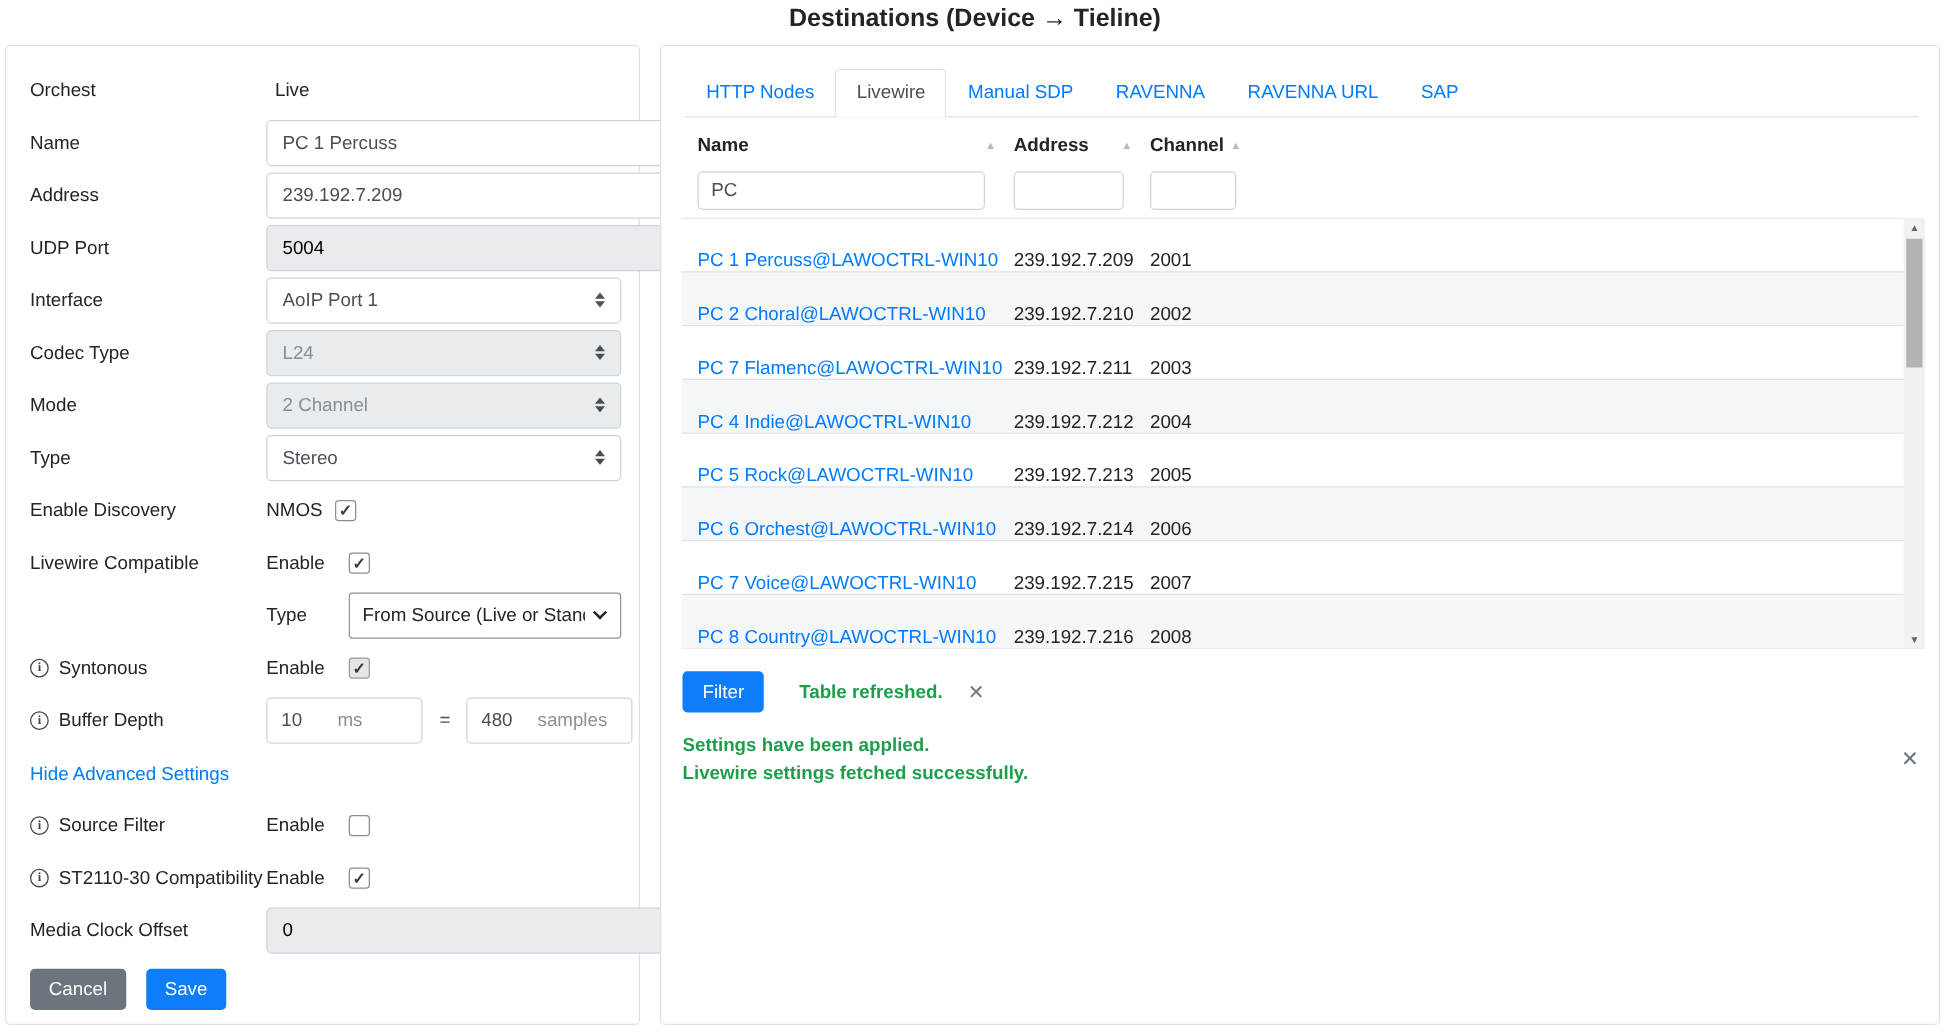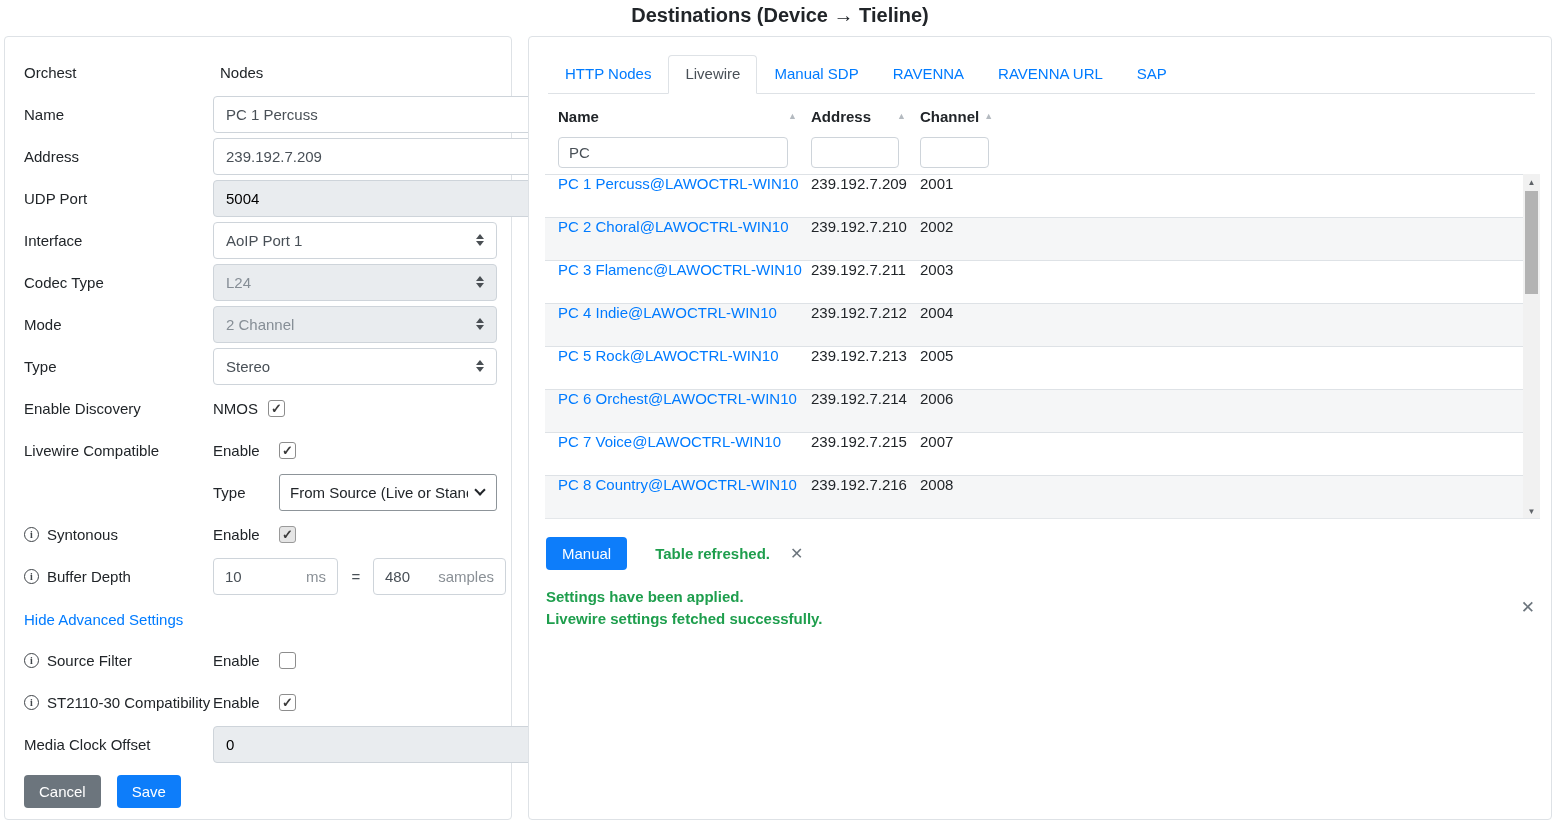--- a/index.html
+++ b/index.html
@@ -127,7 +127,7 @@
     <div class="frow">
       <span class="flabel">Orchest</span>
       <div class="fcontrol">
-          <span class="plain-value">Nodes</span>
+          <span class="plain-value">Live</span>
         </div>
     </div>
 

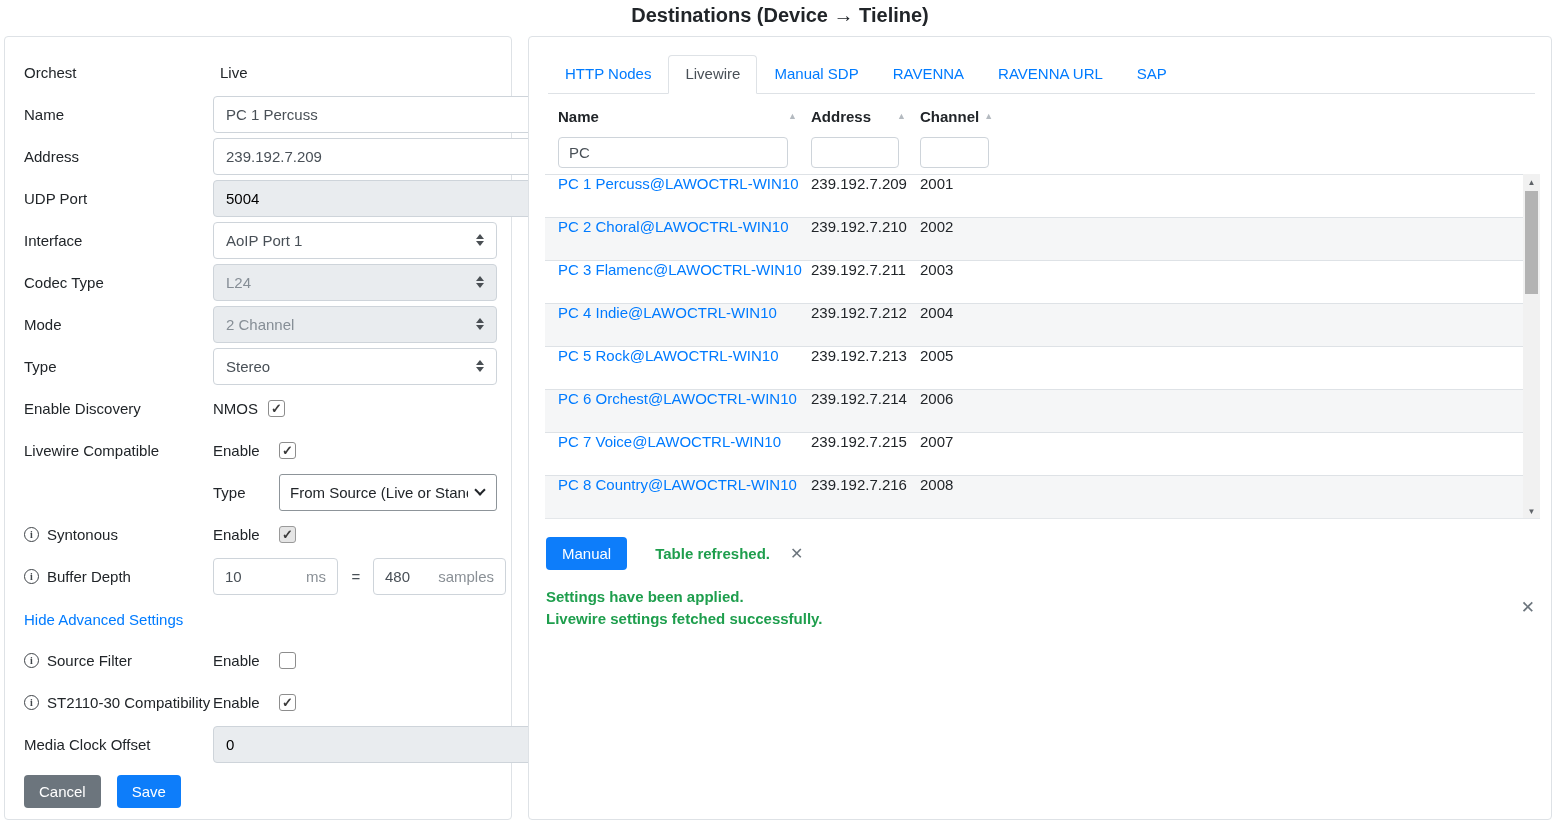--- a/index.html
+++ b/index.html
@@ -91,7 +91,7 @@
   .table-scroll { position:absolute; left:16px; top:137px; width:995px; height:345px;
     overflow:hidden; border-bottom:1px solid #e4e7ea; }
   .rows-wrap { margin-right:17px; }
-  .trow { display:flex; align-items:flex-start; height:43px; border-top:1px solid #dee2e6; }
+  .trow { display:flex; align-items:flex-end; height:43px; border-top:1px solid #dee2e6; }
   .trow.striped { background:#f5f6f7; }
   .tcell { font-size:15px; }
   .tc-name { width:266px; padding-left:13px; color:#007bff; text-decoration:none; cursor:pointer;

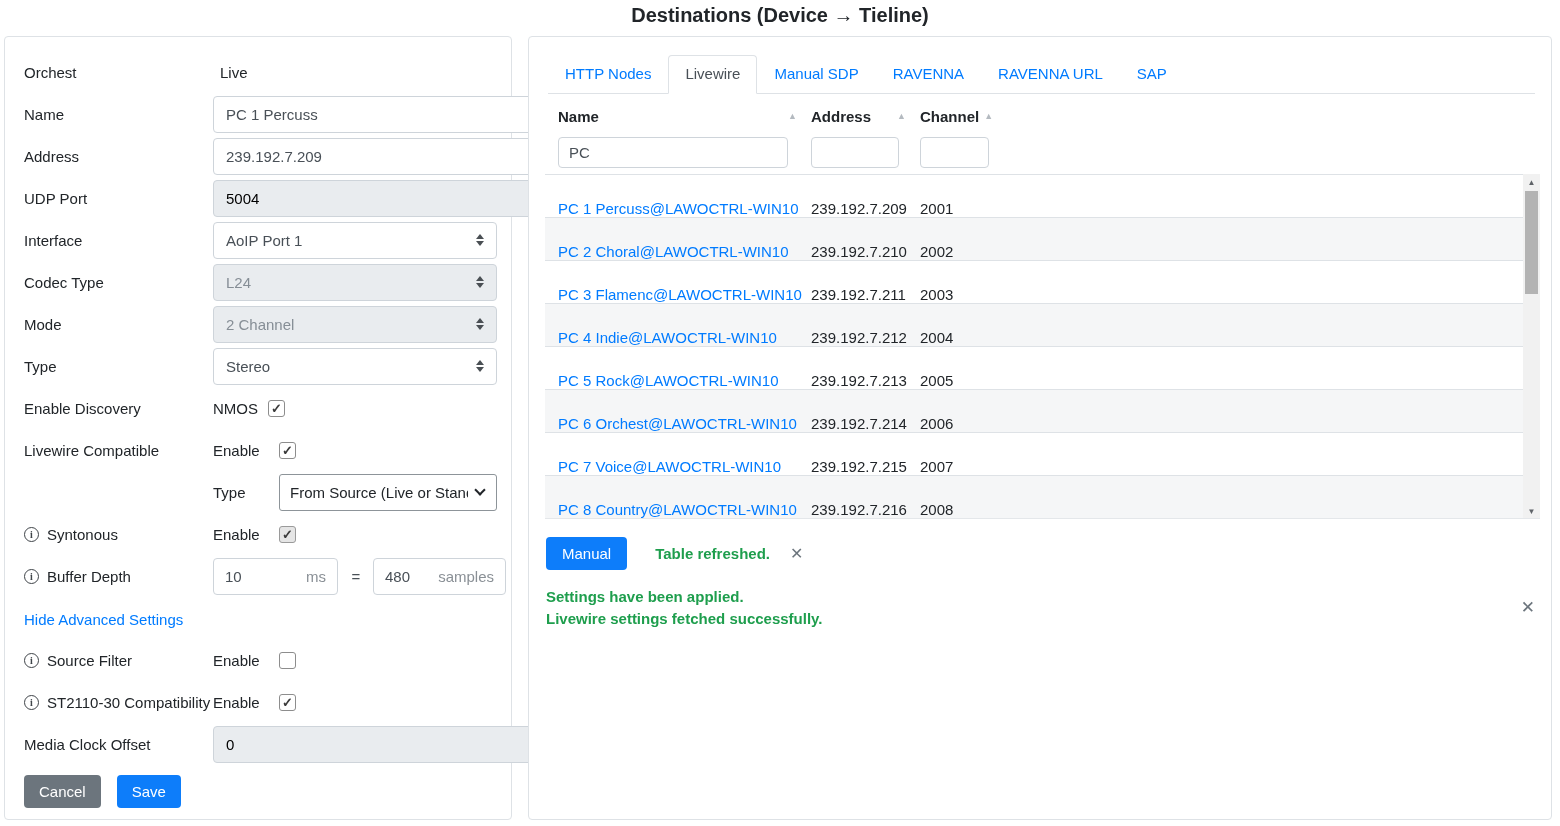--- a/index.html
+++ b/index.html
@@ -356,7 +356,7 @@
           <span class="tcell tc-chan">2002</span>
         </div>
         <div class="trow">
-          <a class="tcell tc-name">PC 3 Flamenc@LAWOCTRL-WIN10</a>
+          <a class="tcell tc-name">PC 7 Flamenc@LAWOCTRL-WIN10</a>
           <span class="tcell tc-addr">239.192.7.211</span>
           <span class="tcell tc-chan">2003</span>
         </div>

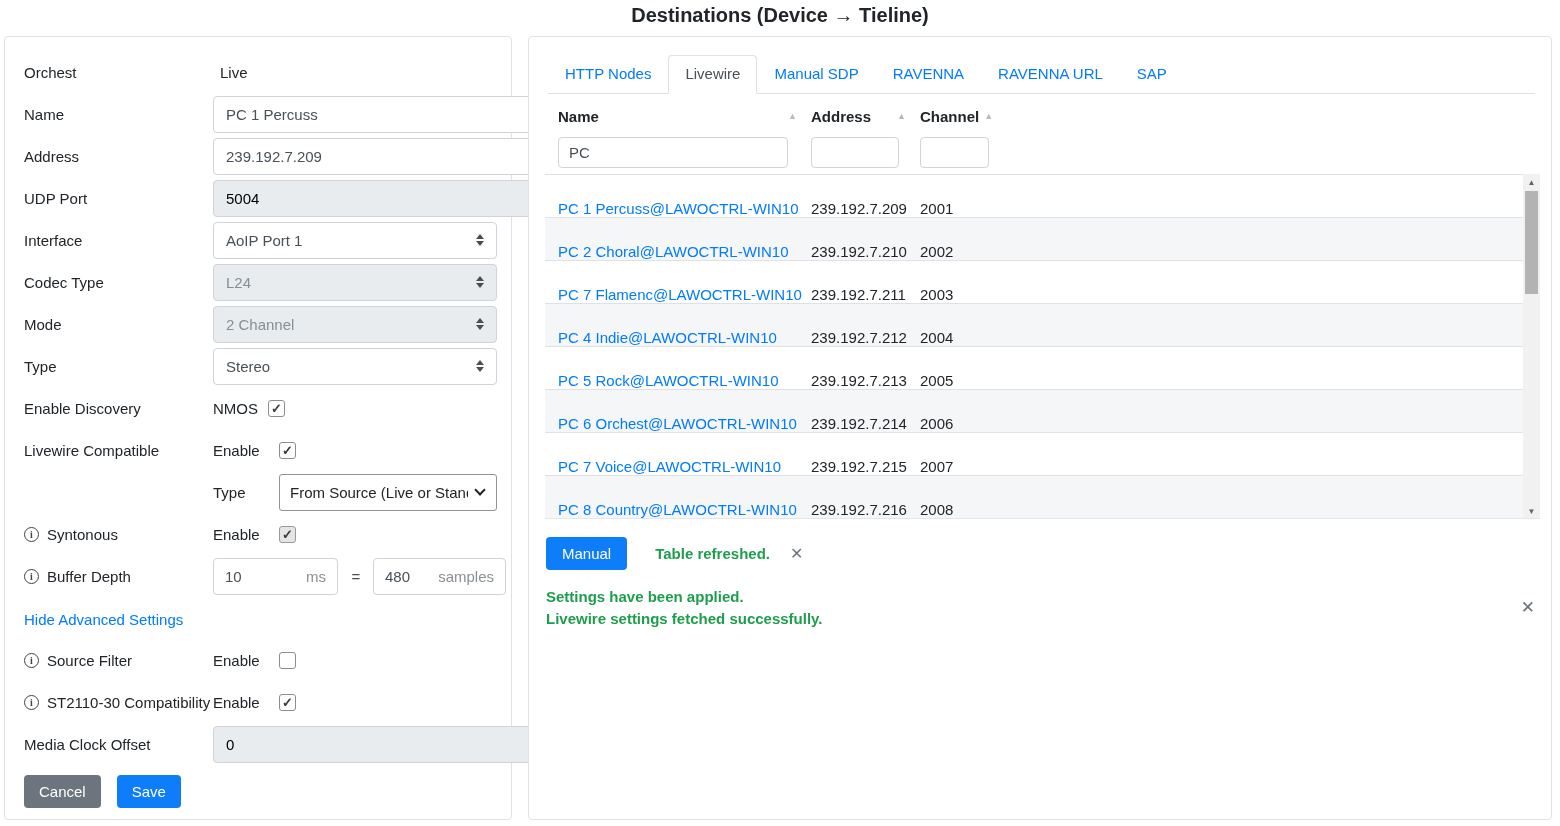--- a/index.html
+++ b/index.html
@@ -394,7 +394,7 @@
     </div>
 
     <div class="refresh-row">
-      <button class="btn btn-blue btn-refresh">Manual</button>
+      <button class="btn btn-blue btn-refresh">Filter</button>
       <span class="refresh-status">Table refreshed.</span>
       <span class="close-icon refresh-close">✕</span>
     </div>

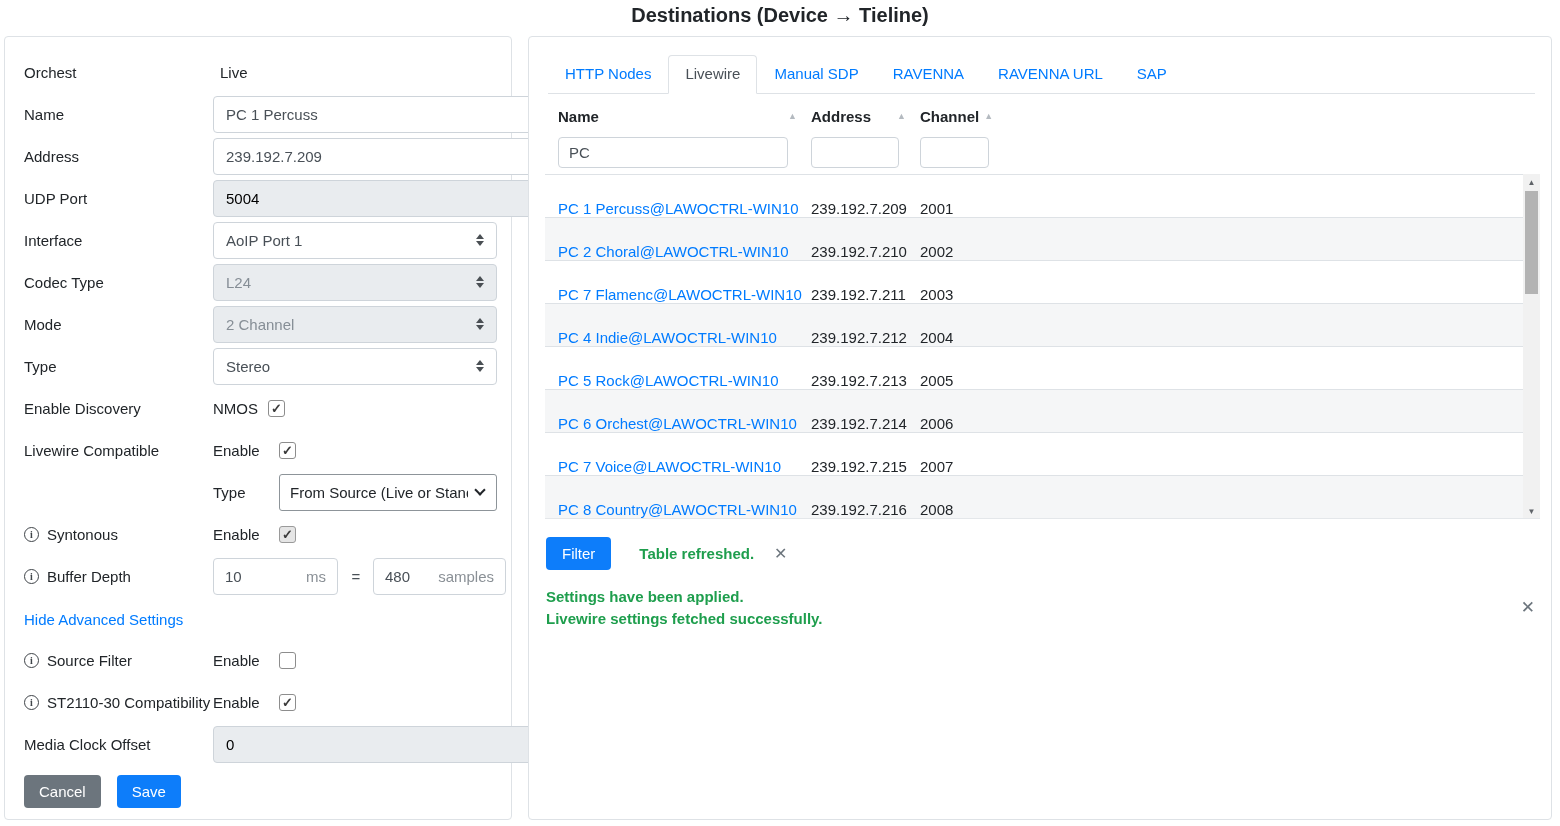--- a/index.html
+++ b/index.html
@@ -50,7 +50,7 @@
     font-size:10px; font-weight:700; font-family:"Liberation Serif",serif; color:#3f4449; }
 
   .unitbox { height:37px; border:1px solid #ced4da; border-radius:4px; background:#fff;
-    display:flex; align-items:center; justify-content:space-between; padding:0 11px; }
+    display:flex; align-items:center; padding:0 11px; }
   .unitbox input { border:none; outline:none; font-size:15px; color:#495057; width:45px;
     font-family:"Liberation Sans",sans-serif; }
   .unit { font-size:15px; color:#8a9096; }

